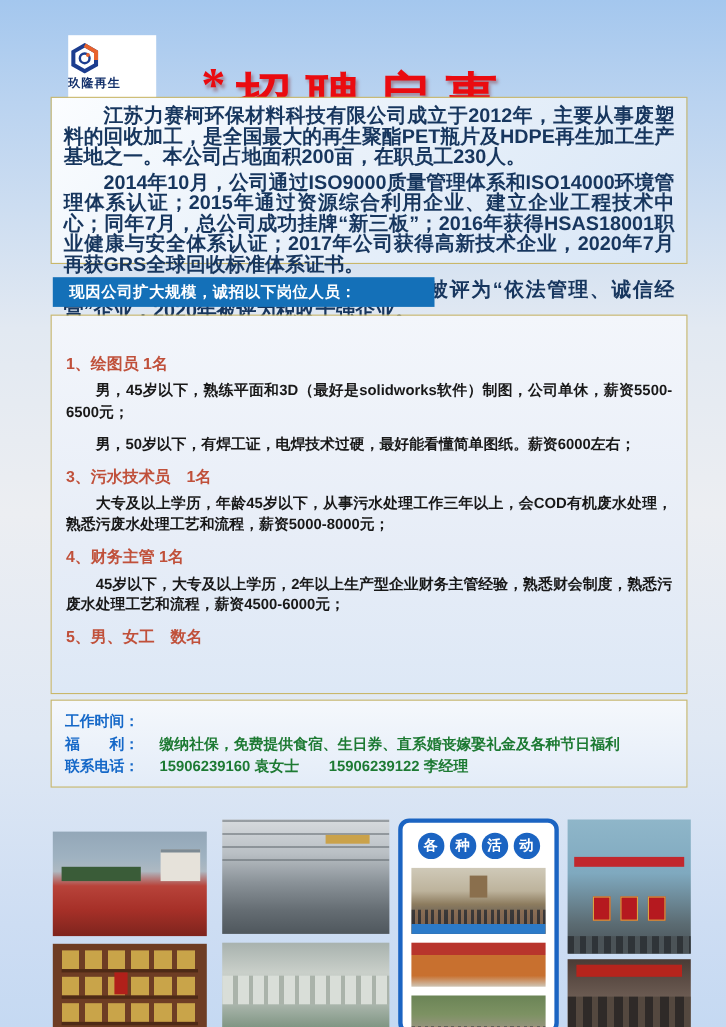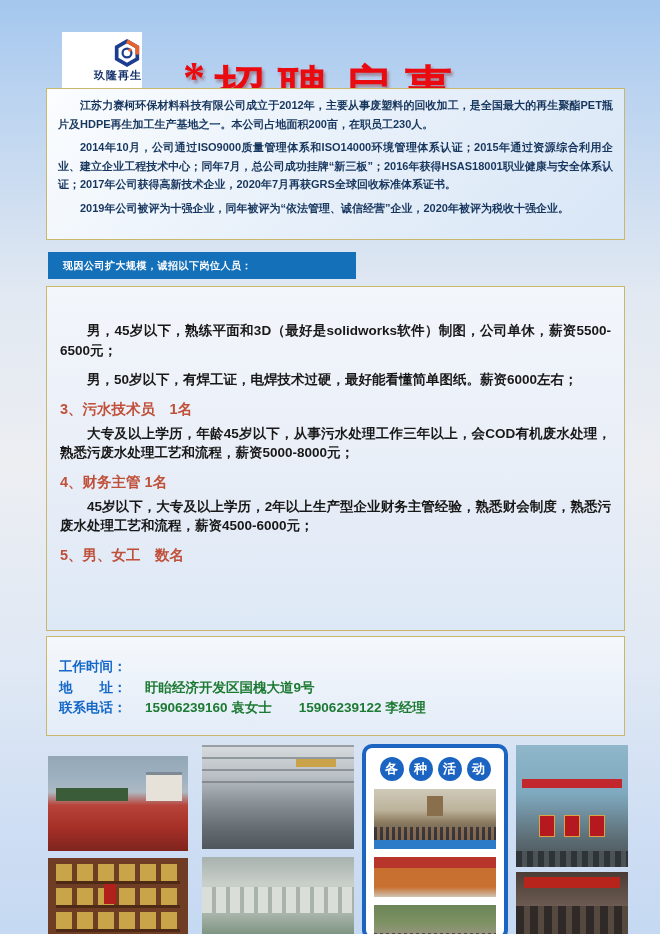--- a/index.html
+++ b/index.html
@@ -9,7 +9,7 @@
 
   
   .logo-box{position:absolute;left:62px;top:32px;width:80px;height:57px;background:#fff;
-            display:flex;flex-direction:column;align-items:flex-end;justify-content:center;gap:1px;}
+            display:flex;flex-direction:column;align-items:flex-start;justify-content:center;gap:1px;}
   .logo-text{font-size:11px;font-weight:bold;color:#13306b;letter-spacing:1px;}
   .main-title{position:absolute;left:183px;top:16px;color:#ea0b10;font-weight:900;
               font-family:"Liberation Serif","DejaVu Serif",serif;white-space:nowrap;

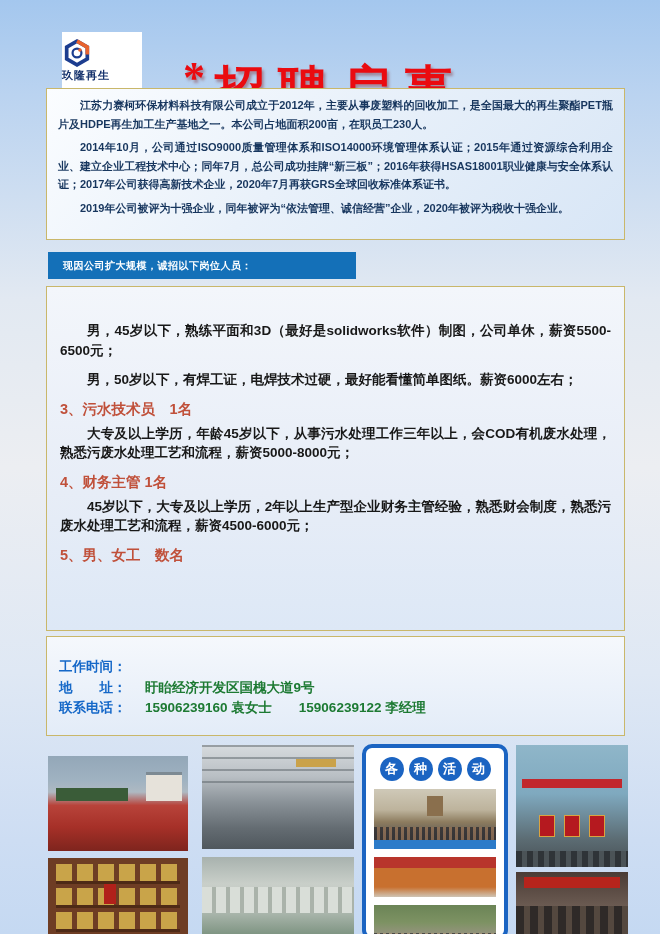--- a/index.html
+++ b/index.html
@@ -21,7 +21,7 @@
   .intro-box{position:absolute;left:46px;top:88px;width:579px;height:152px;box-sizing:border-box;
              border:1px solid #c9b76a;padding:7px 11px 5px;
              background:linear-gradient(135deg,#fbfdff 0%,#e9f1fa 45%,#d8e6f6 100%);
-             color:#17365e;font-size:11px;font-weight:bold;line-height:18.5px;text-align:justify;}
+             color:#17365e;font-size:18px;font-weight:bold;line-height:18.5px;text-align:justify;}
   .intro-box p{margin:0 0 5px;text-indent:2em;}
   .intro-box p:last-child{margin:0;}
 

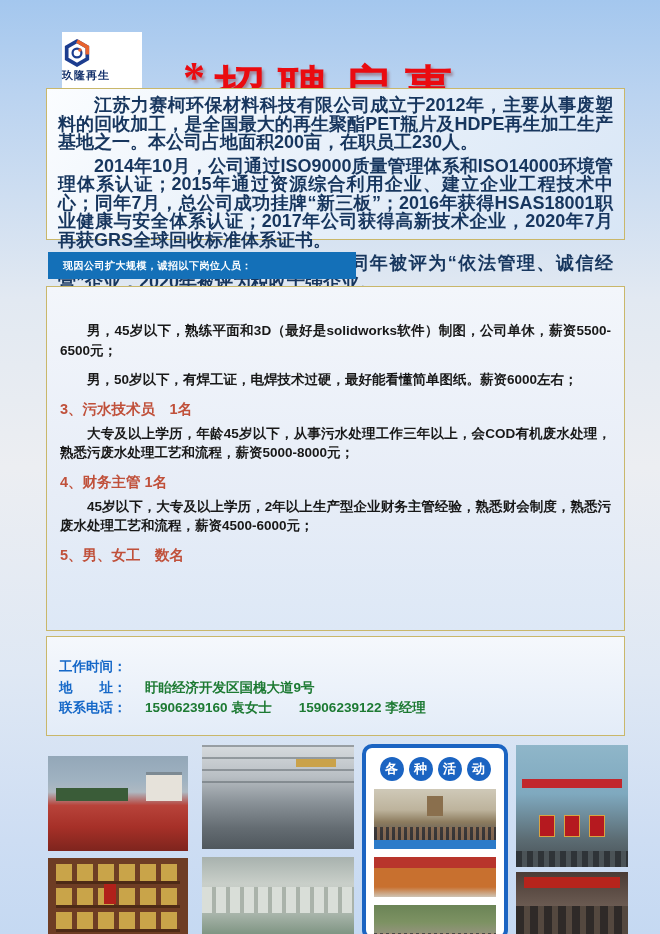--- a/index.html
+++ b/index.html
@@ -26,8 +26,8 @@
   .intro-box p:last-child{margin:0;}
 
   
-  .section-banner{position:absolute;left:48px;top:252px;width:308px;height:27px;box-sizing:border-box;
-                  background:#1470b8;color:#fff;font-size:10px;font-weight:bold;line-height:27px;
+  .section-banner{position:absolute;left:48px;top:252px;width:347px;height:27px;box-sizing:border-box;
+                  background:#1470b8;color:#fff;font-size:14px;font-weight:bold;line-height:27px;
                   padding-left:15px;letter-spacing:.5px;}
 
   

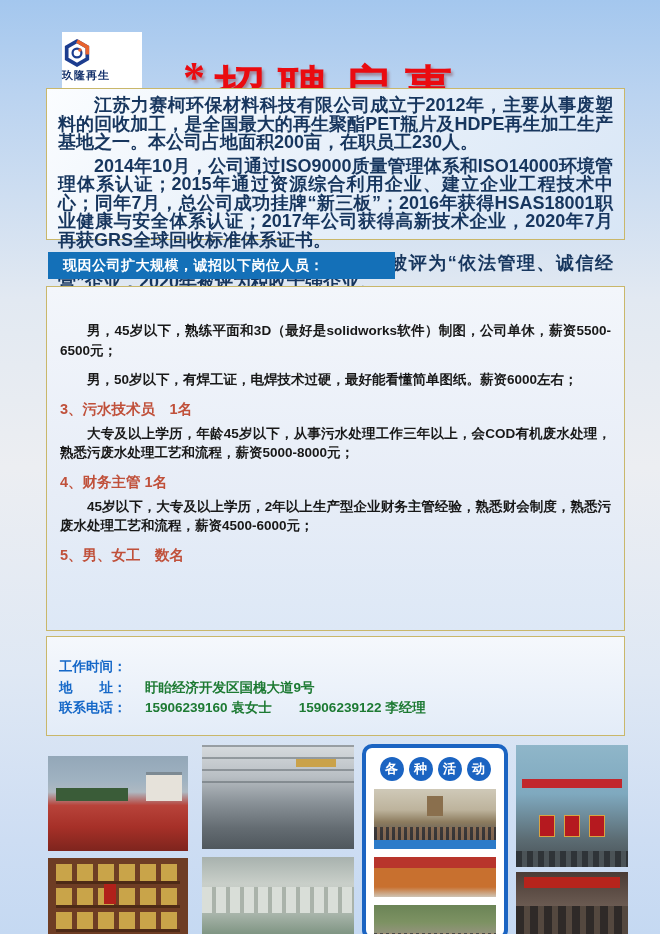--- a/index.html
+++ b/index.html
@@ -124,6 +124,7 @@
 
   <div class="jobs-box">
     <div>
+      <p class="job-title">1、绘图员 1名</p>
       <p class="job-desc">男，45岁以下，熟练平面和3D（最好是solidworks软件）制图，公司单休，薪资5500-6500元；</p>
     </div>
     <div>

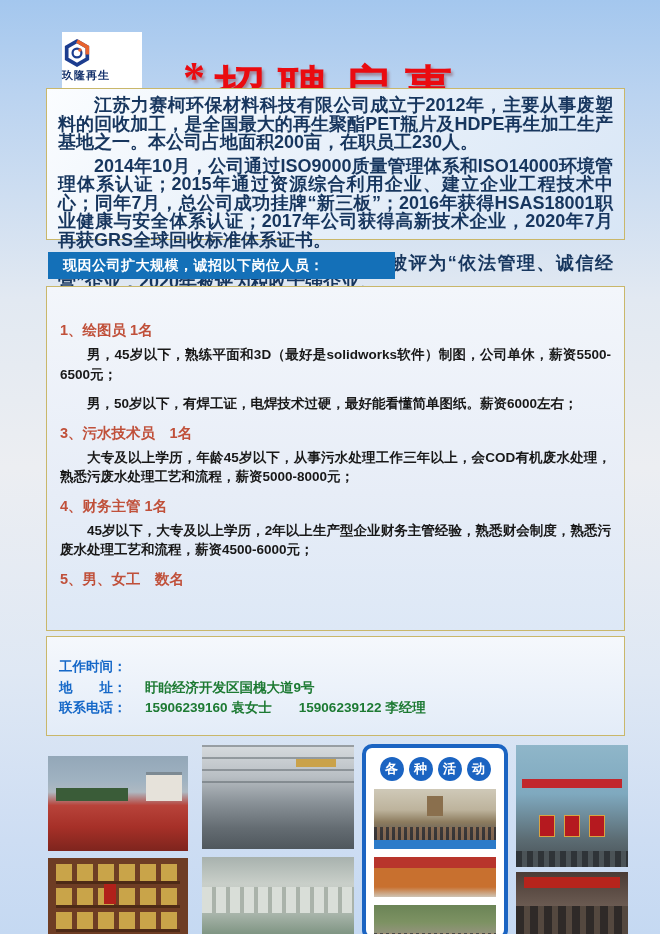--- a/index.html
+++ b/index.html
@@ -39,8 +39,8 @@
             text-indent:2em;text-align:justify;}
 
   
-  .contact-box{position:absolute;left:46px;top:636px;width:579px;height:100px;box-sizing:border-box;
-               border:1px solid #c9b76a;padding:20px 12px;
+  .contact-box{position:absolute;left:46px;top:636px;width:579px;height:80px;box-sizing:border-box;
+               border:1px solid #c9b76a;padding:9px 12px;
                background:linear-gradient(180deg,#f5f8fc,#e3ecf8);}
   .contact-row{display:flex;font-size:13.5px;font-weight:bold;line-height:20.5px;}
   .contact-label{color:#1568c8;width:86px;flex:none;}

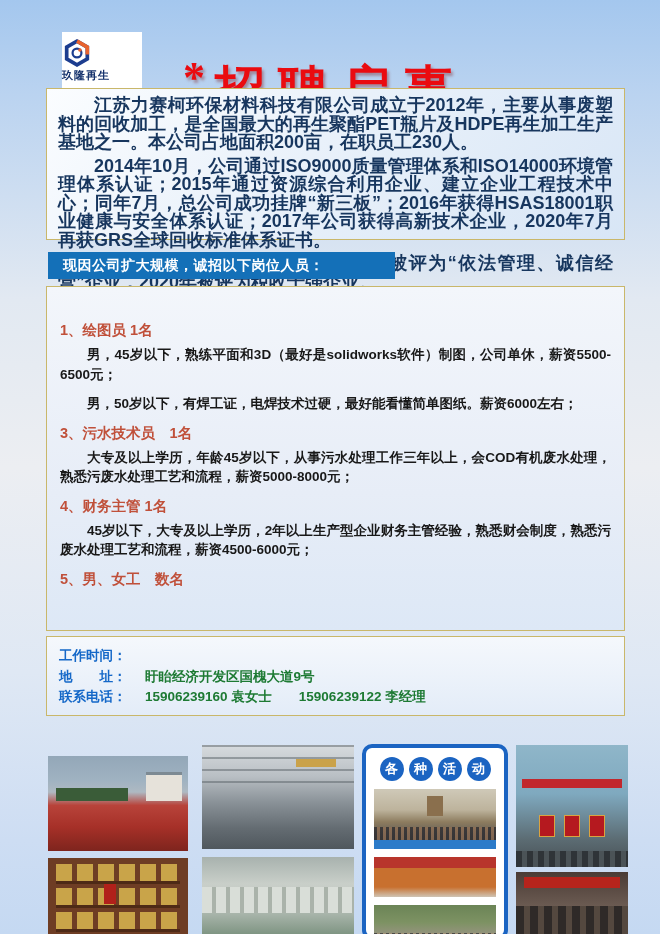--- a/index.html
+++ b/index.html
@@ -148,6 +148,10 @@
       <span class="contact-label">工作时间：</span>
     </div>
     <div class="contact-row">
+      <span class="contact-label">福　　利：</span>
+      <span class="contact-value">缴纳社保，免费提供食宿、生日券、直系婚丧嫁娶礼金及各种节日福利</span>
+    </div>
+    <div class="contact-row">
       <span class="contact-label">地　　址：</span>
       <span class="contact-value">盱眙经济开发区国槐大道9号</span>
     </div>

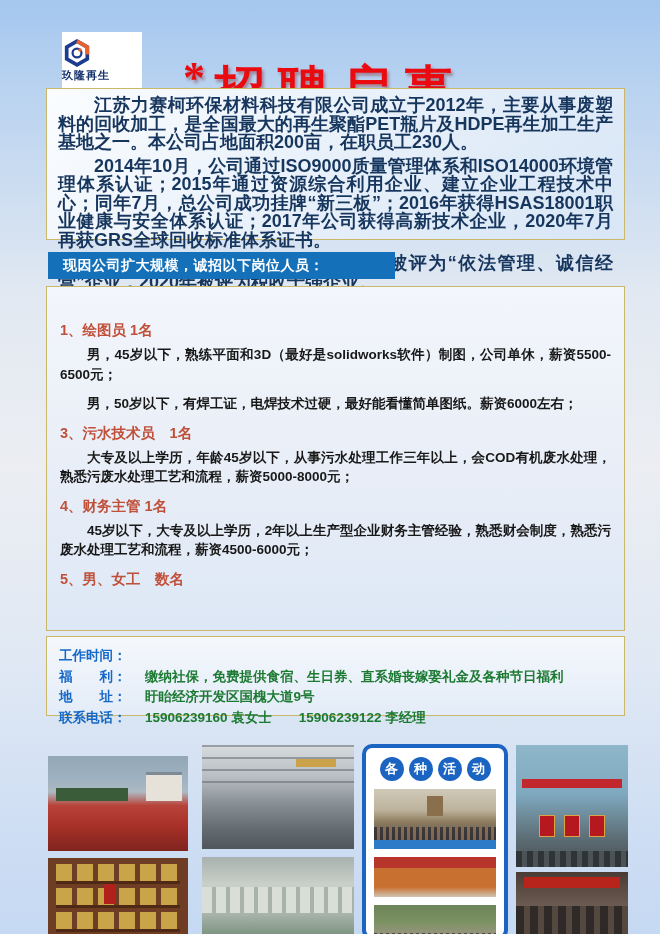--- a/index.html
+++ b/index.html
@@ -152,10 +152,6 @@
       <span class="contact-value">缴纳社保，免费提供食宿、生日券、直系婚丧嫁娶礼金及各种节日福利</span>
     </div>
     <div class="contact-row">
-      <span class="contact-label">地　　址：</span>
-      <span class="contact-value">盱眙经济开发区国槐大道9号</span>
-    </div>
-    <div class="contact-row">
       <span class="contact-label">联系电话：</span>
       <span class="contact-value">15906239160 袁女士　　15906239122 李经理</span>
     </div>

